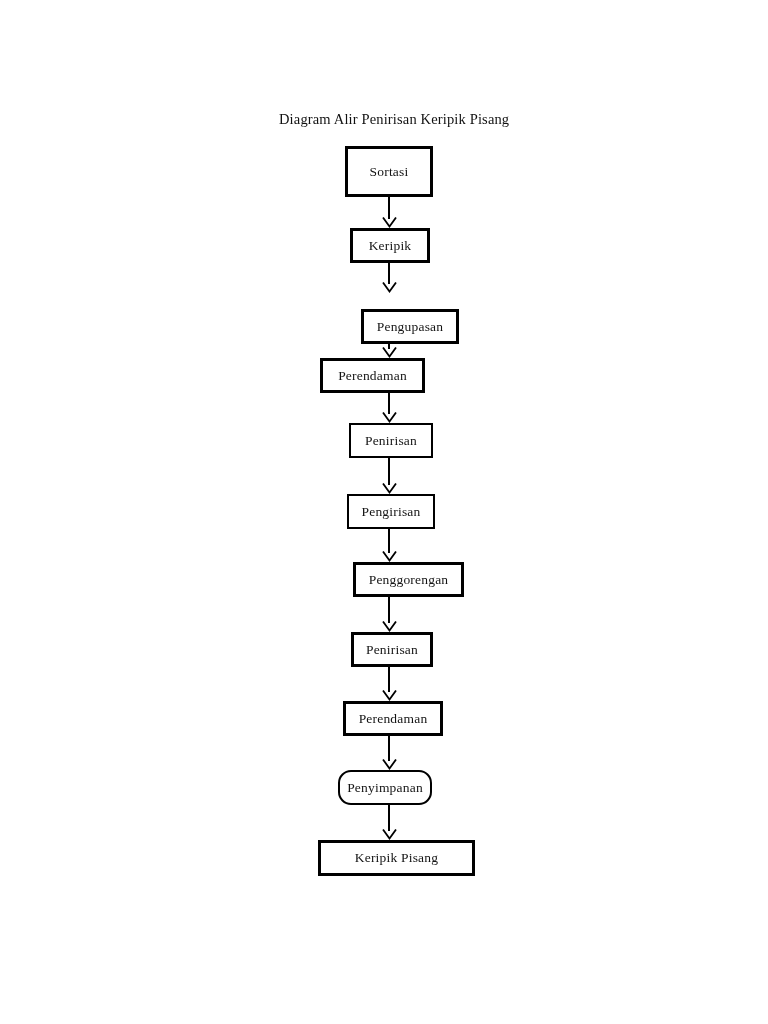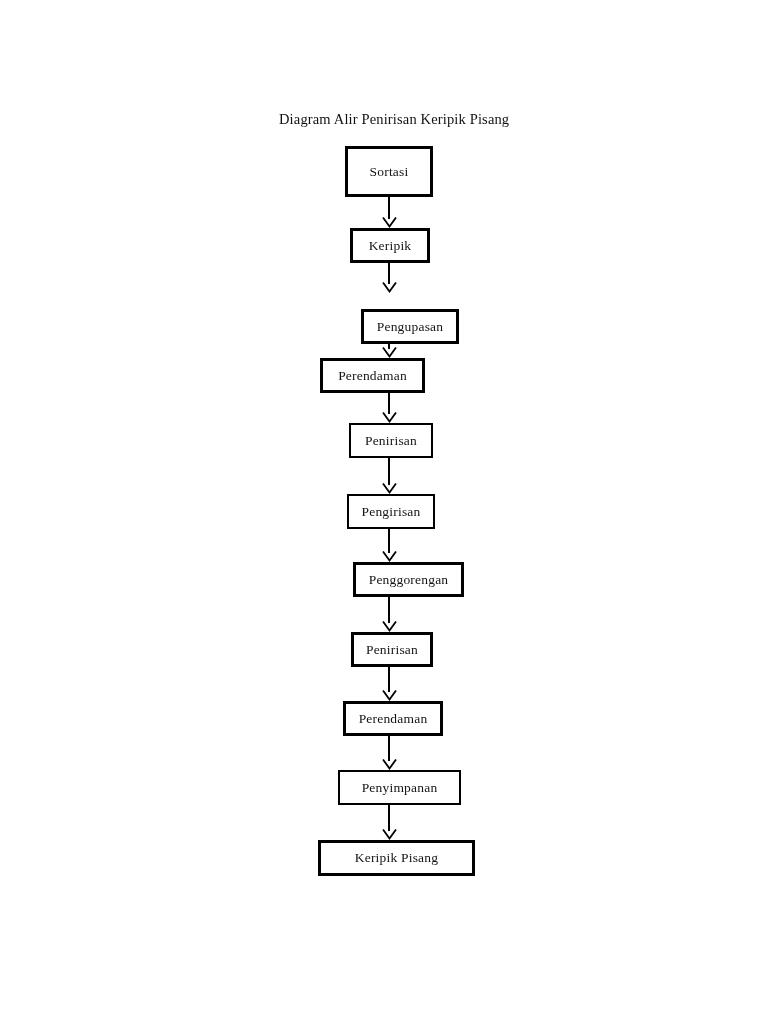--- a/index.html
+++ b/index.html
@@ -206,7 +206,7 @@
       <div class="node thick" style="left: 343px; top: 558px; width: 100px; height: 35px;">
         <span class="node-label">Perendaman</span>
       </div>
-      <div class="node" style="left: 338px; top: 627px; width: 123px; height: 35px;">
+      <div class="node" style="left: 338px; top: 627px; width: 94px; height: 35px; border-radius: 13px;">
         <span class="node-label">Penyimpanan</span>
       </div>
       <div class="node thick" style="left: 318px; top: 697px; width: 157px; height: 36px;">

